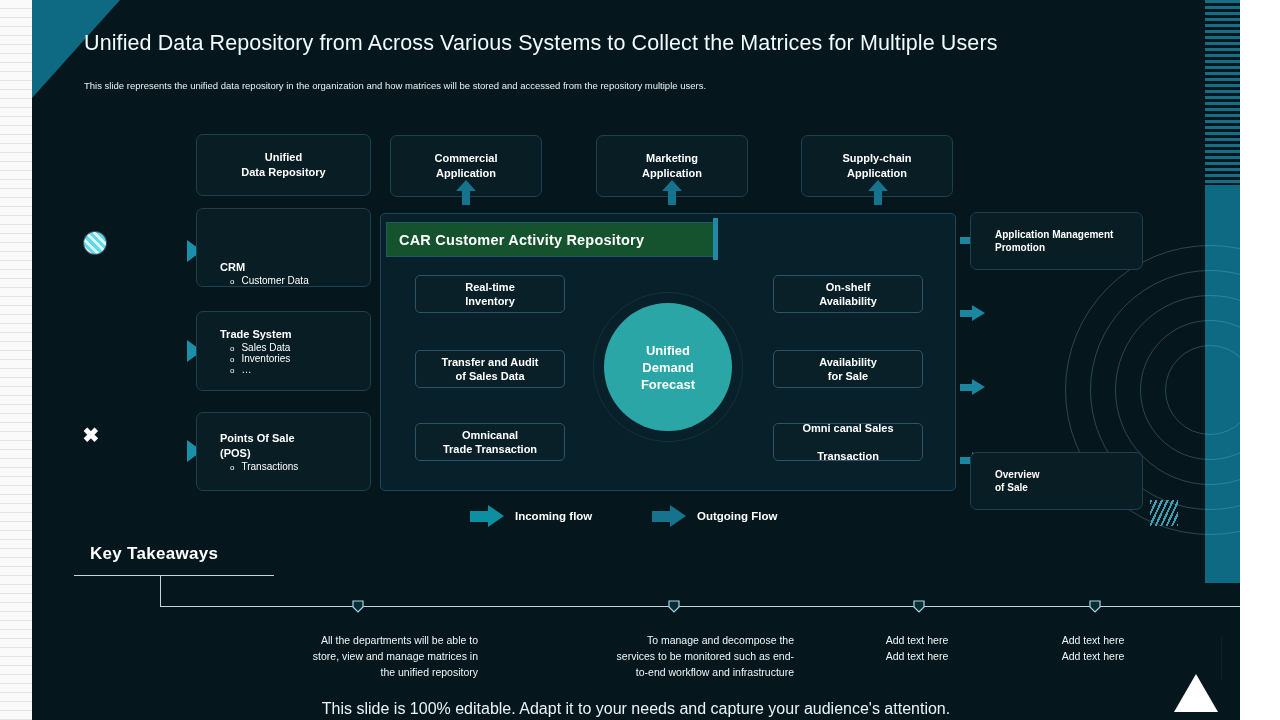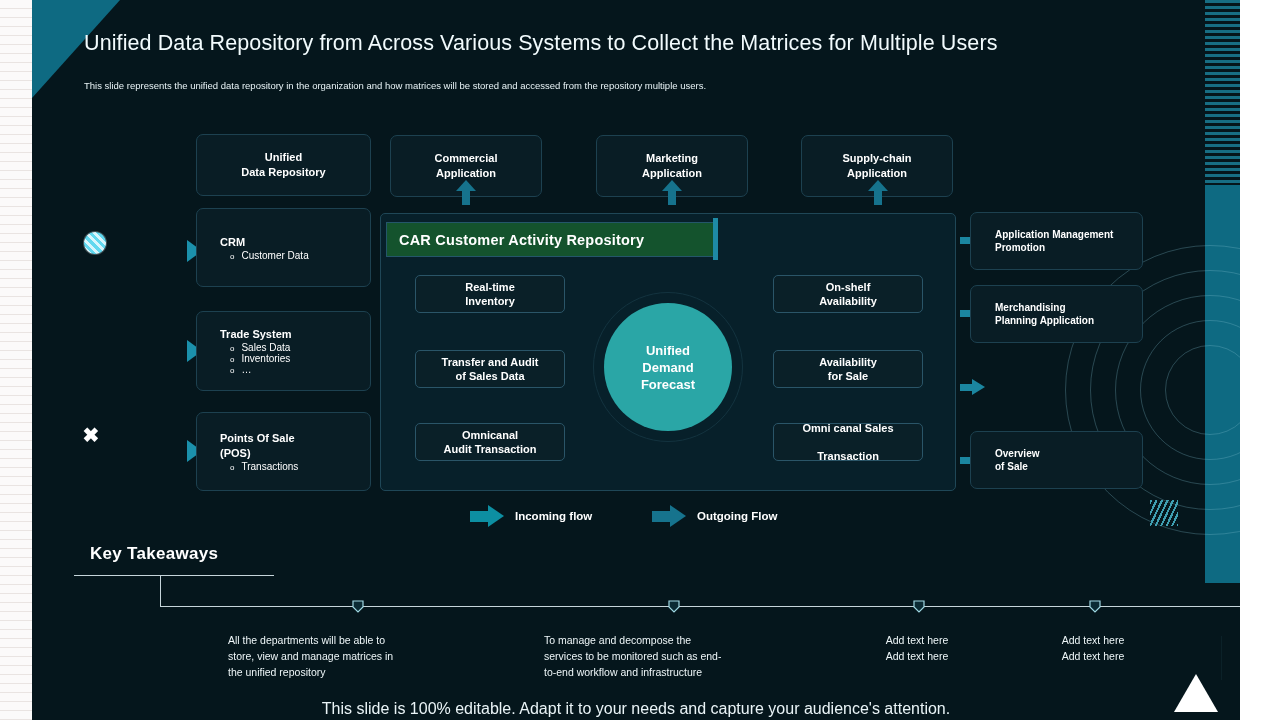--- a/index.html
+++ b/index.html
@@ -239,7 +239,7 @@
     </div>
 
     <div class="tri-in" style="left:155px;top:240px;"></div>
-    <div class="box lbox" style="top:208px;height:79px;padding-left:23px;">
+    <div class="box lbox" style="top:208px;height:79px;padding-left:23px;justify-content:flex-end;">
       <div class="hdr">CRM</div>
       <div class="bul">
         <span class="mark">o</span>

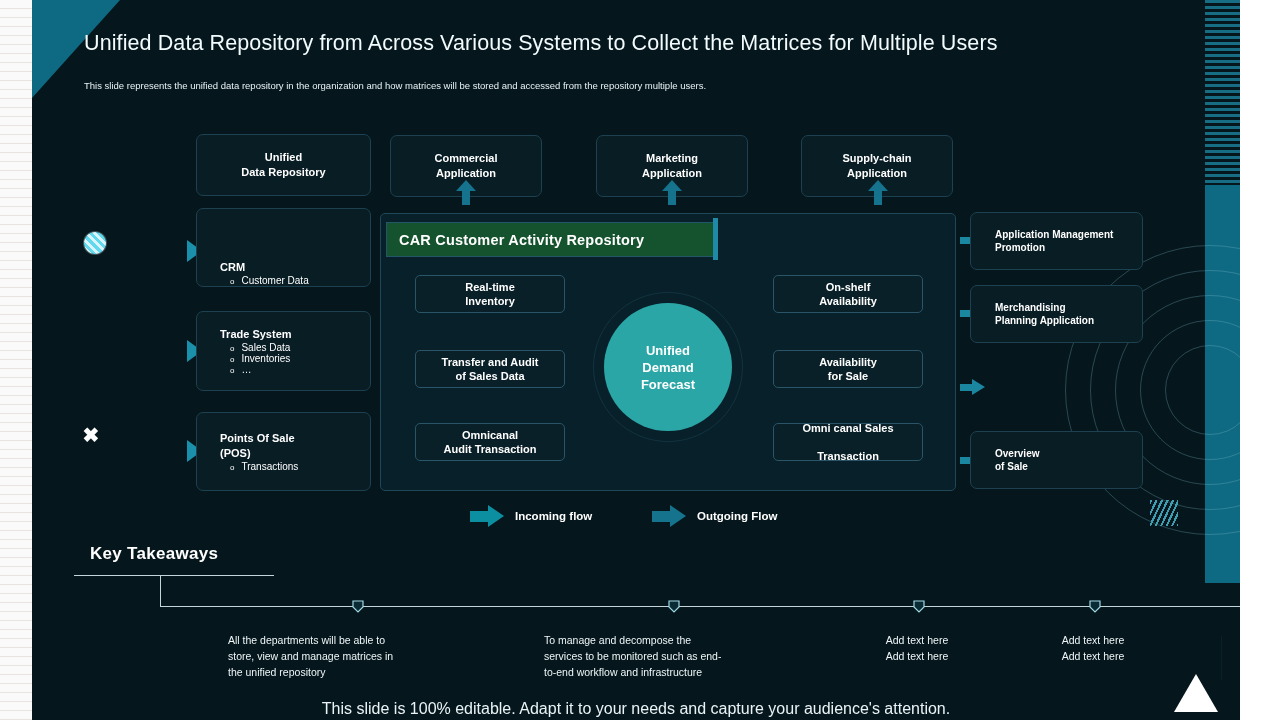--- a/index.html
+++ b/index.html
@@ -353,10 +353,6 @@
       <div class="sh"></div>
         <div class="hd"></div>
     </div>
-    <div class="box rbox" style="top:285px;height:58px;">
-      <div class="l">Merchandising</div>
-      <div class="l">Planning  Application</div>
-    </div>
 
     <div class="arrow-out" style="left:928px;top:379px;">
       <div class="sh"></div>

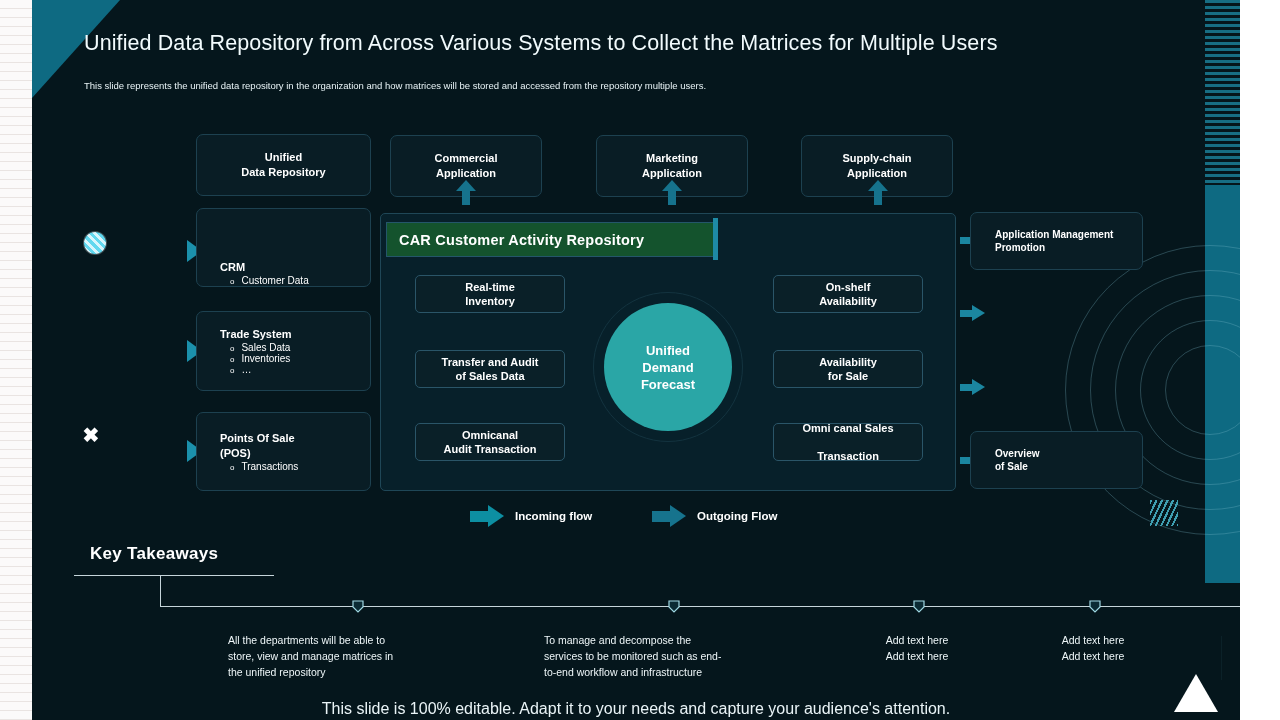--- a/index.html
+++ b/index.html
@@ -317,7 +317,7 @@
     </div>
     <div class="inner-box" style="left:383px;top:423px;">
       <span>Omnicanal</span>
-      <span>Audit Transaction</span>
+      <span>Trade Transaction</span>
     </div>
 
     <div class="inner-box" style="left:741px;top:275px;">

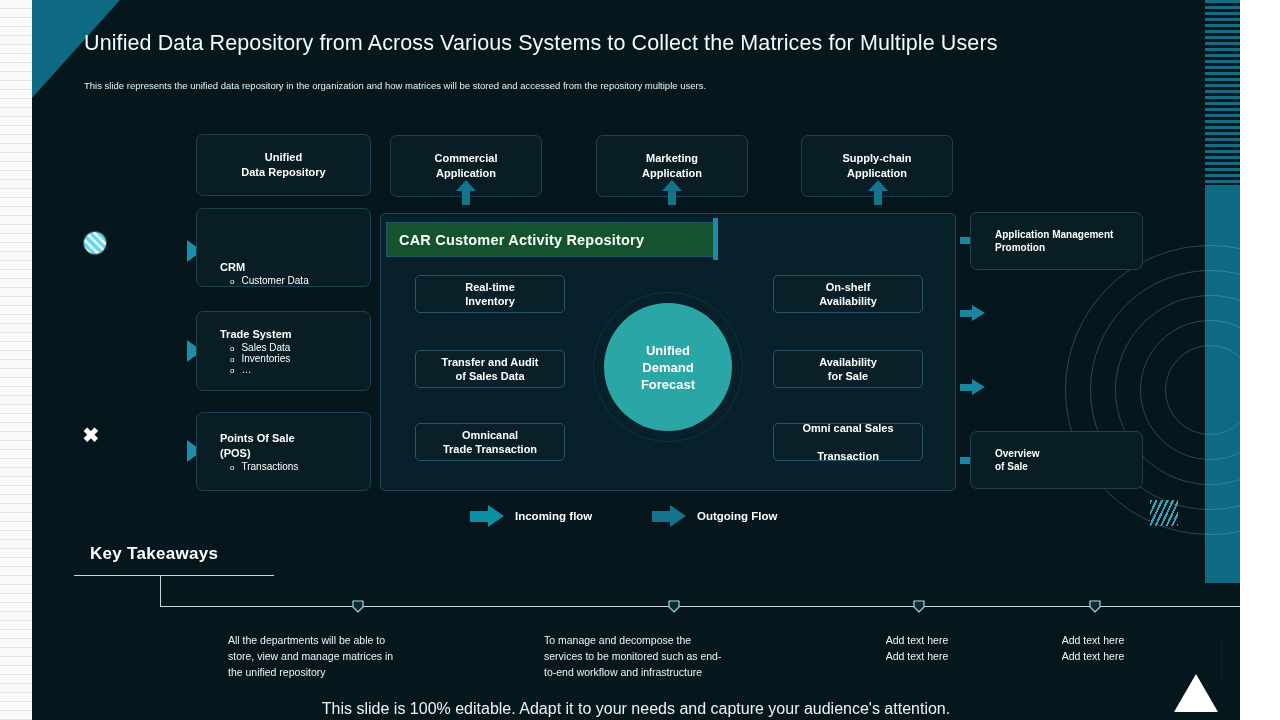--- a/index.html
+++ b/index.html
@@ -363,7 +363,7 @@
       <div class="sh"></div>
         <div class="hd"></div>
     </div>
-    <div class="box rbox" style="top:431px;height:58px;justify-content:center;">
+    <div class="box rbox" style="top:452px;height:58px;justify-content:center;">
       <div class="l">Overview</div>
       <div class="l">of  Sale</div>
     </div>

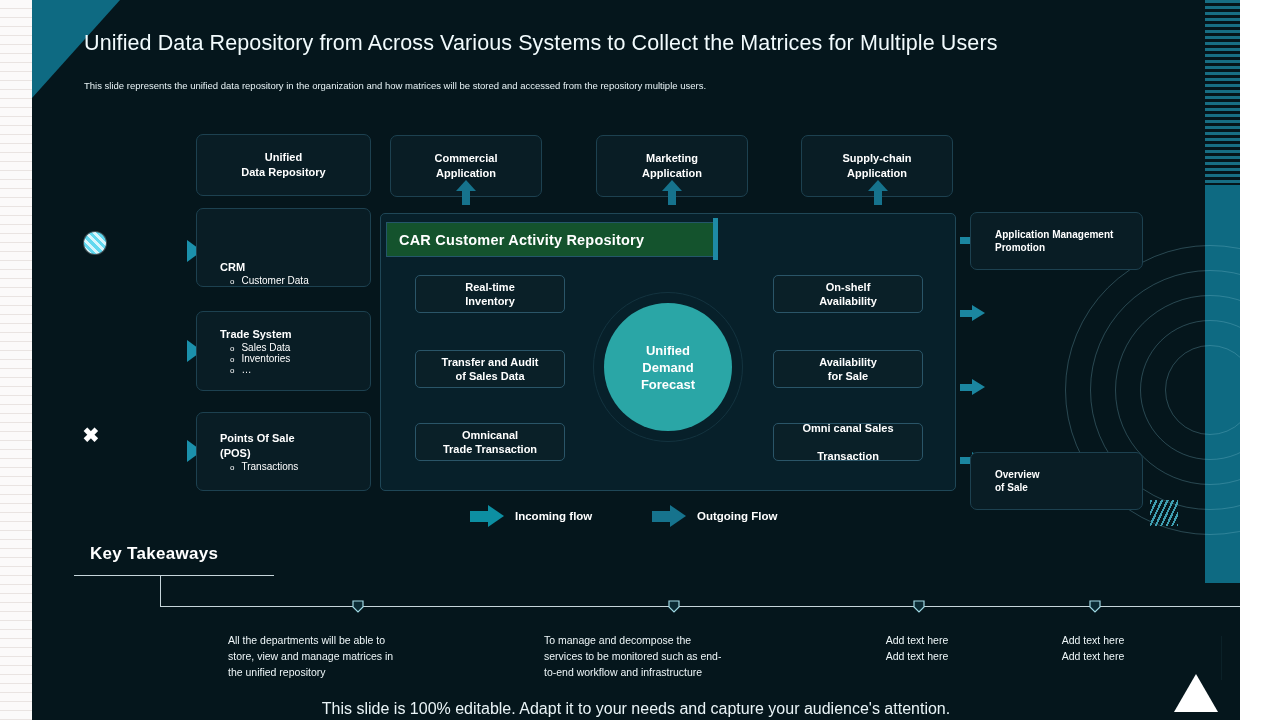--- a/index.html
+++ b/index.html
@@ -202,7 +202,7 @@
 
   .kt-text {
     position: absolute; top: 632px;
-    color: #eef6f8; font-size: 10.5px; line-height: 16px; text-align: left;
+    color: #eef6f8; font-size: 10.5px; line-height: 16px; text-align: right;
   }
 
   .footer {

